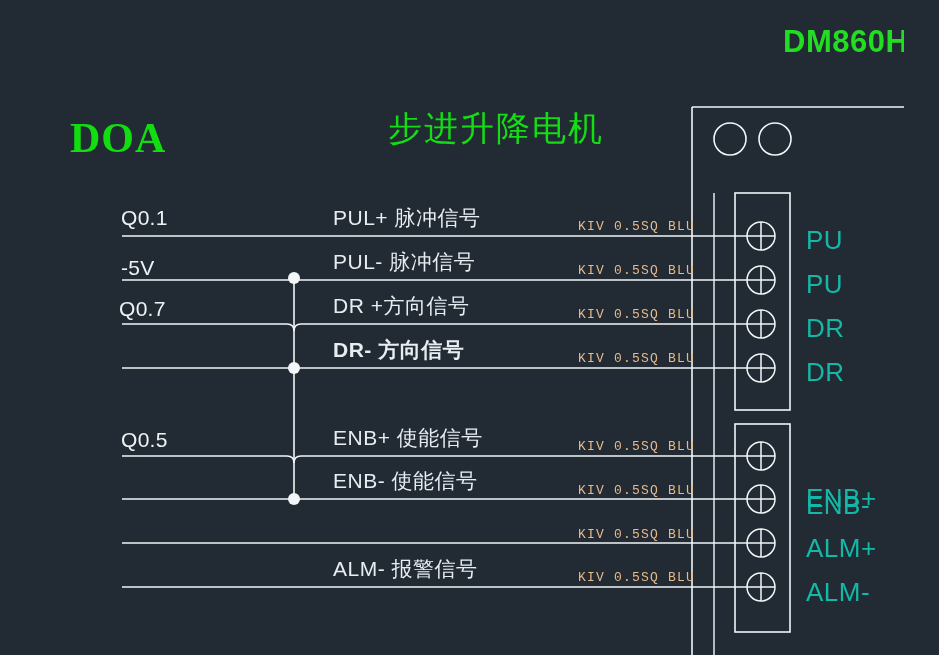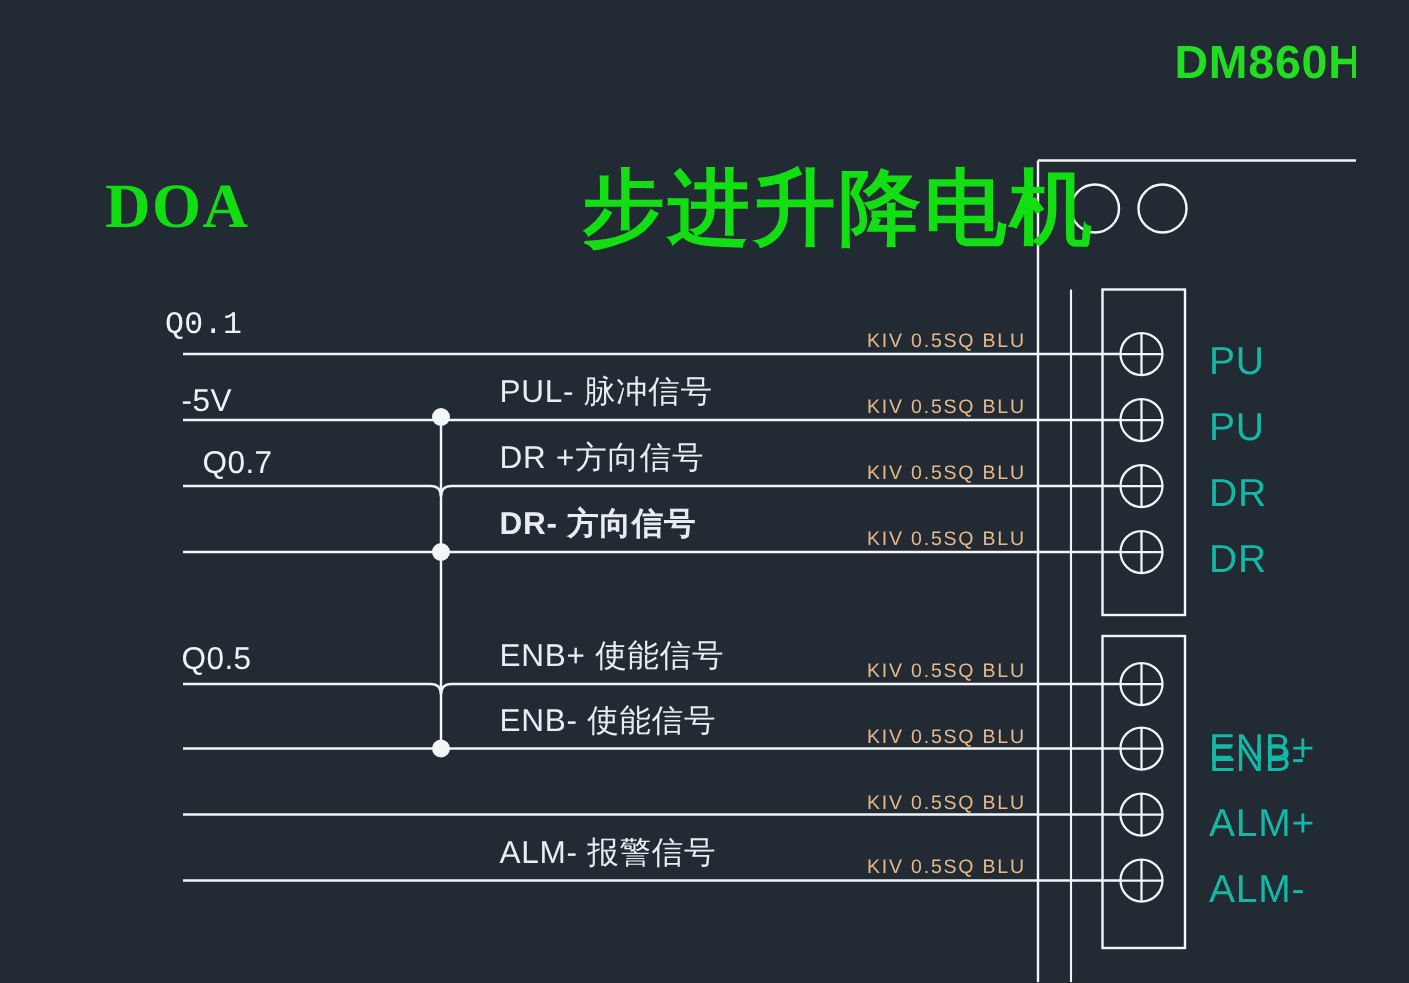--- a/index.html
+++ b/index.html
@@ -45,8 +45,8 @@
   .cn-title {
     color: #13dd13;
     font-family: "DejaVu Sans", sans-serif;
-    font-size: 55px;
-    font-weight: bold;
+    font-size: 34px;
+    font-weight: normal;
     letter-spacing: 2px;
   }
   .plc-tag {

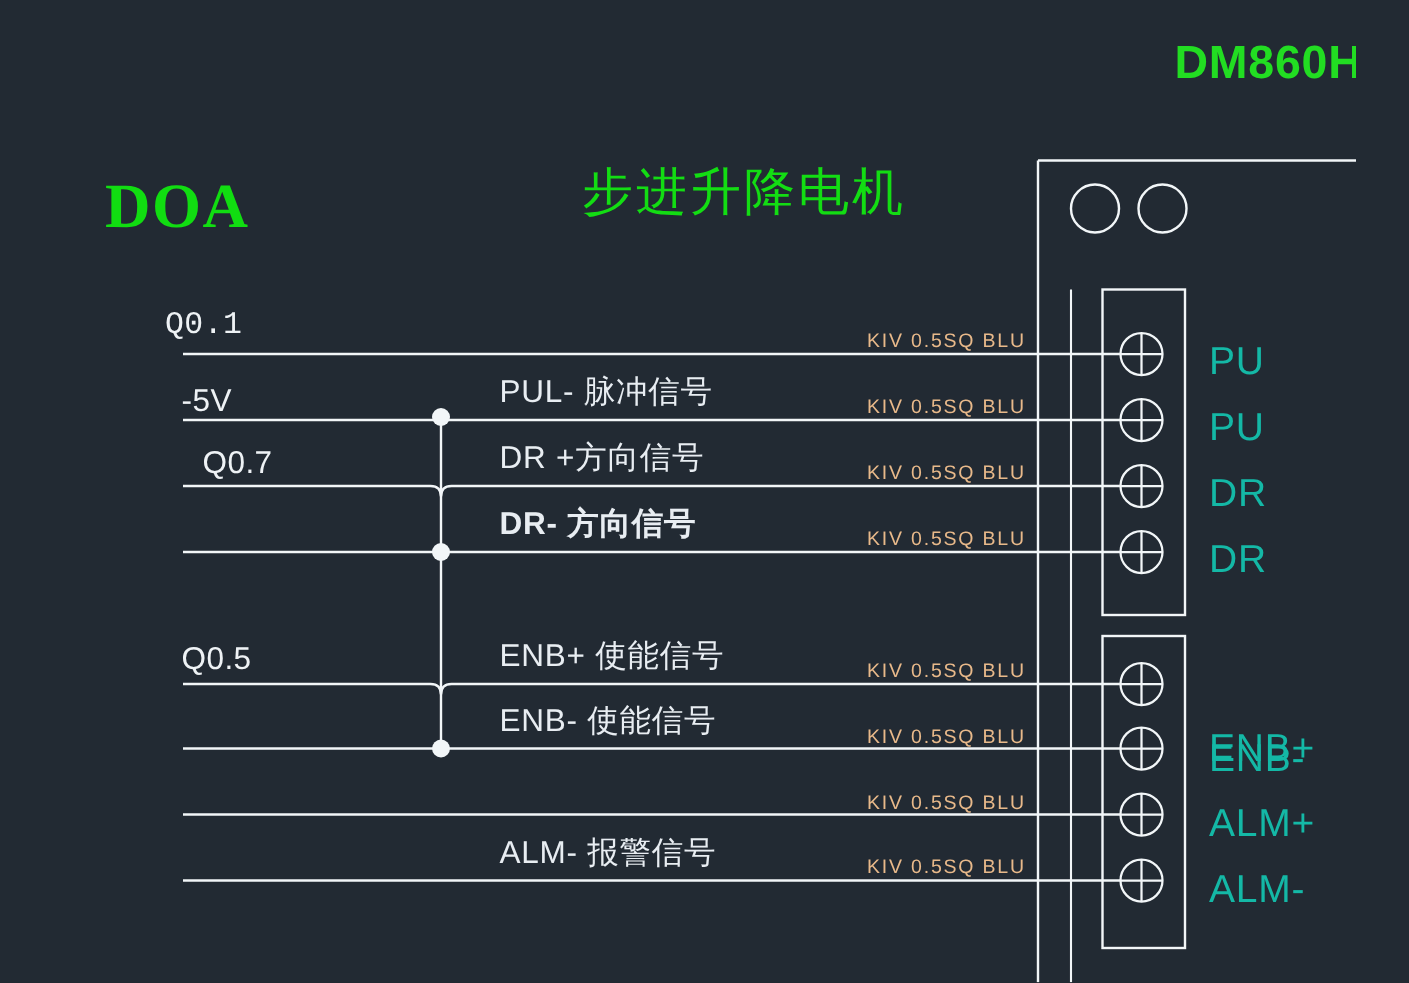--- a/index.html
+++ b/index.html
@@ -159,7 +159,7 @@
 
   <div class="txt cn-title" style="left:388px; top:111px;">步进升降电机</div>
 
-  <div class="txt plc-tag" style="left:110px; top:207px;font-family:Liberation Mono, monospace;">Q0.1</div>
+  <div class="txt plc-tag" style="left:121px; top:207px;">Q0.1</div>
   <div class="txt plc-tag" style="left:121px; top:257px;">-5V</div>
   <div class="txt plc-tag" style="left:135px; top:298px;">Q0.7</div>
   <div class="txt plc-tag" style="left:121px; top:342px;"></div>

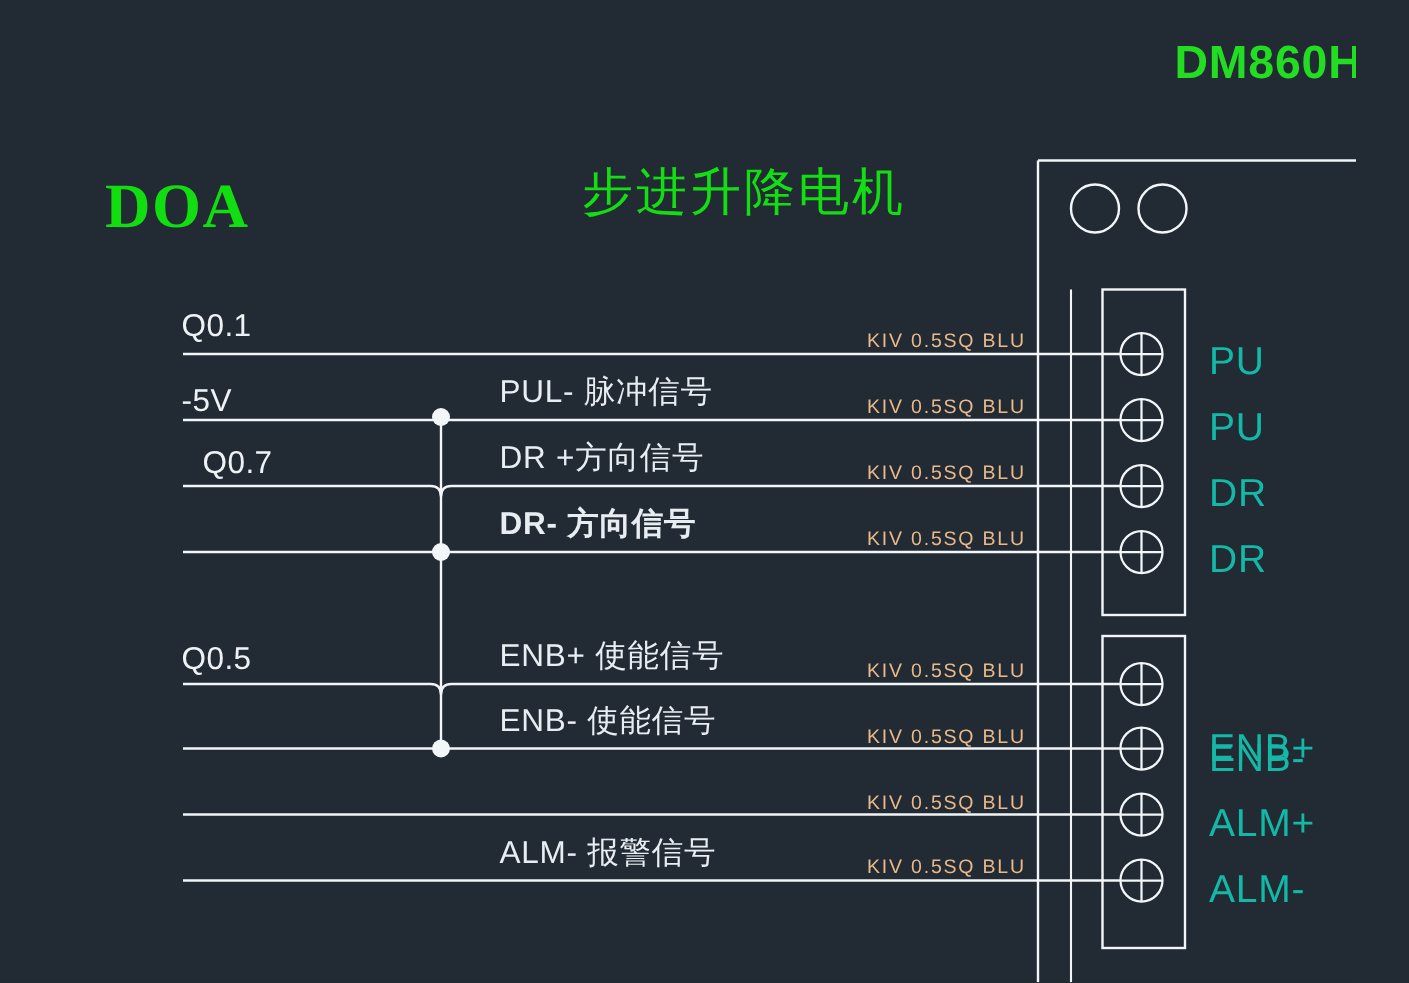--- a/index.html
+++ b/index.html
@@ -168,6 +168,7 @@
   <div class="txt plc-tag" style="left:121px; top:517px;"></div>
   <div class="txt plc-tag" style="left:121px; top:561px;"></div>
 
+  <div class="txt sig-label" style="left:333px; top:207px;">PUL+ 脉冲信号</div>
   <div class="txt sig-label" style="left:333px; top:251px;">PUL- 脉冲信号</div>
   <div class="txt sig-label" style="left:333px; top:295px;">DR +方向信号</div>
   <div class="txt sig-label" style="left:333px; top:339px;font-weight:bold;">DR- 方向信号</div>

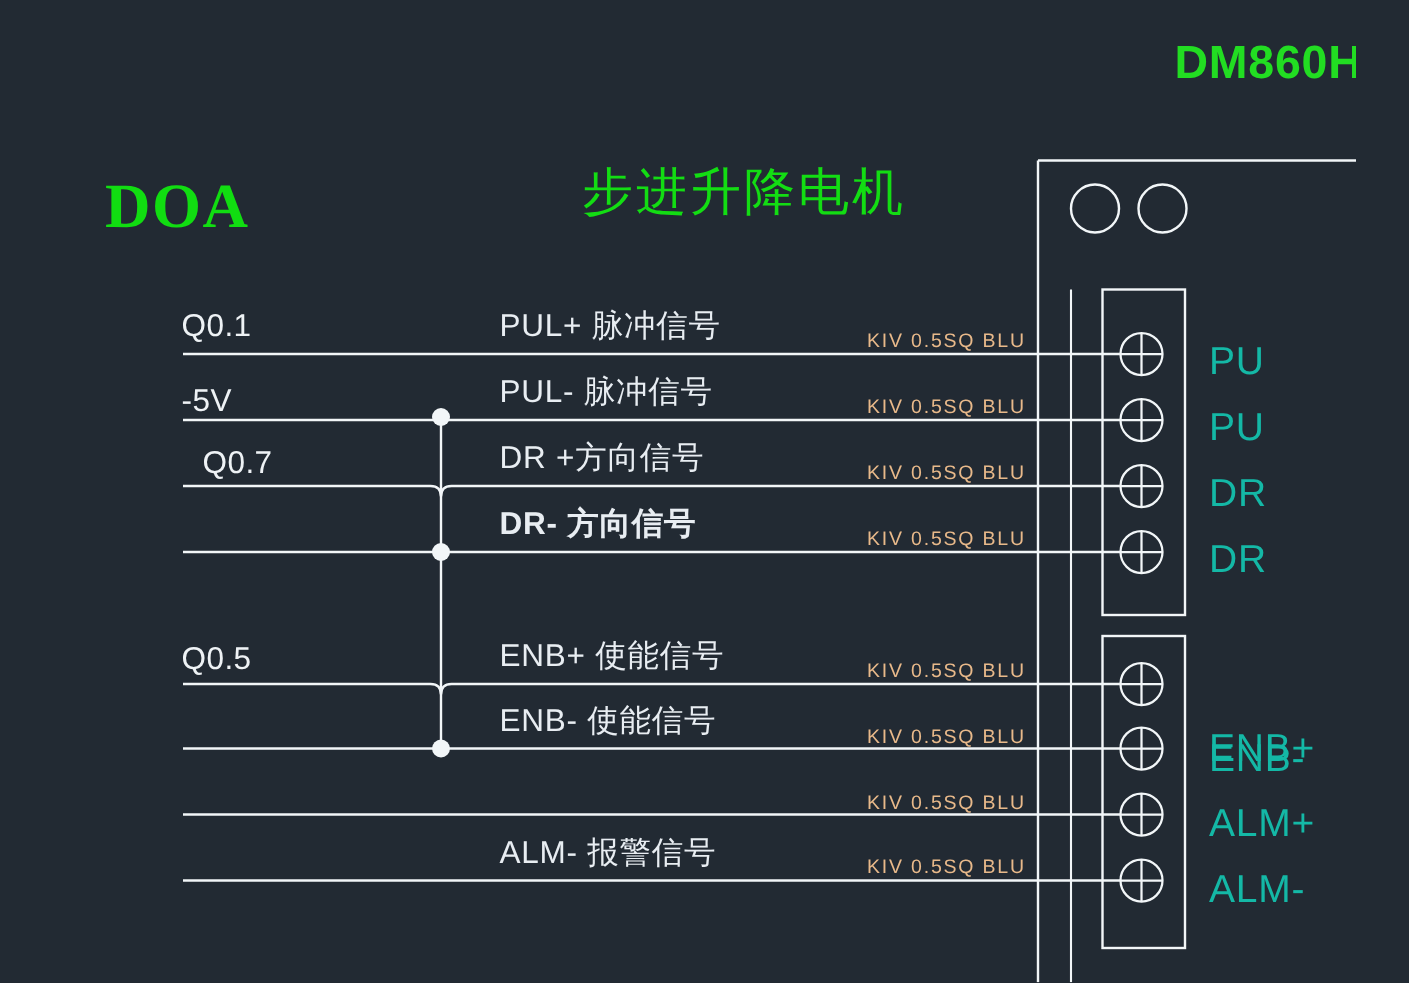--- a/index.html
+++ b/index.html
@@ -61,7 +61,7 @@
   }
   .wire-spec {
     color: #e8b98a;
-    font-family: Liberation Sans, sans-serif;
+    font-family: Liberation Mono, monospace;
     font-size: 13px;
     letter-spacing: 1.2px;
     padding-left: 48px;

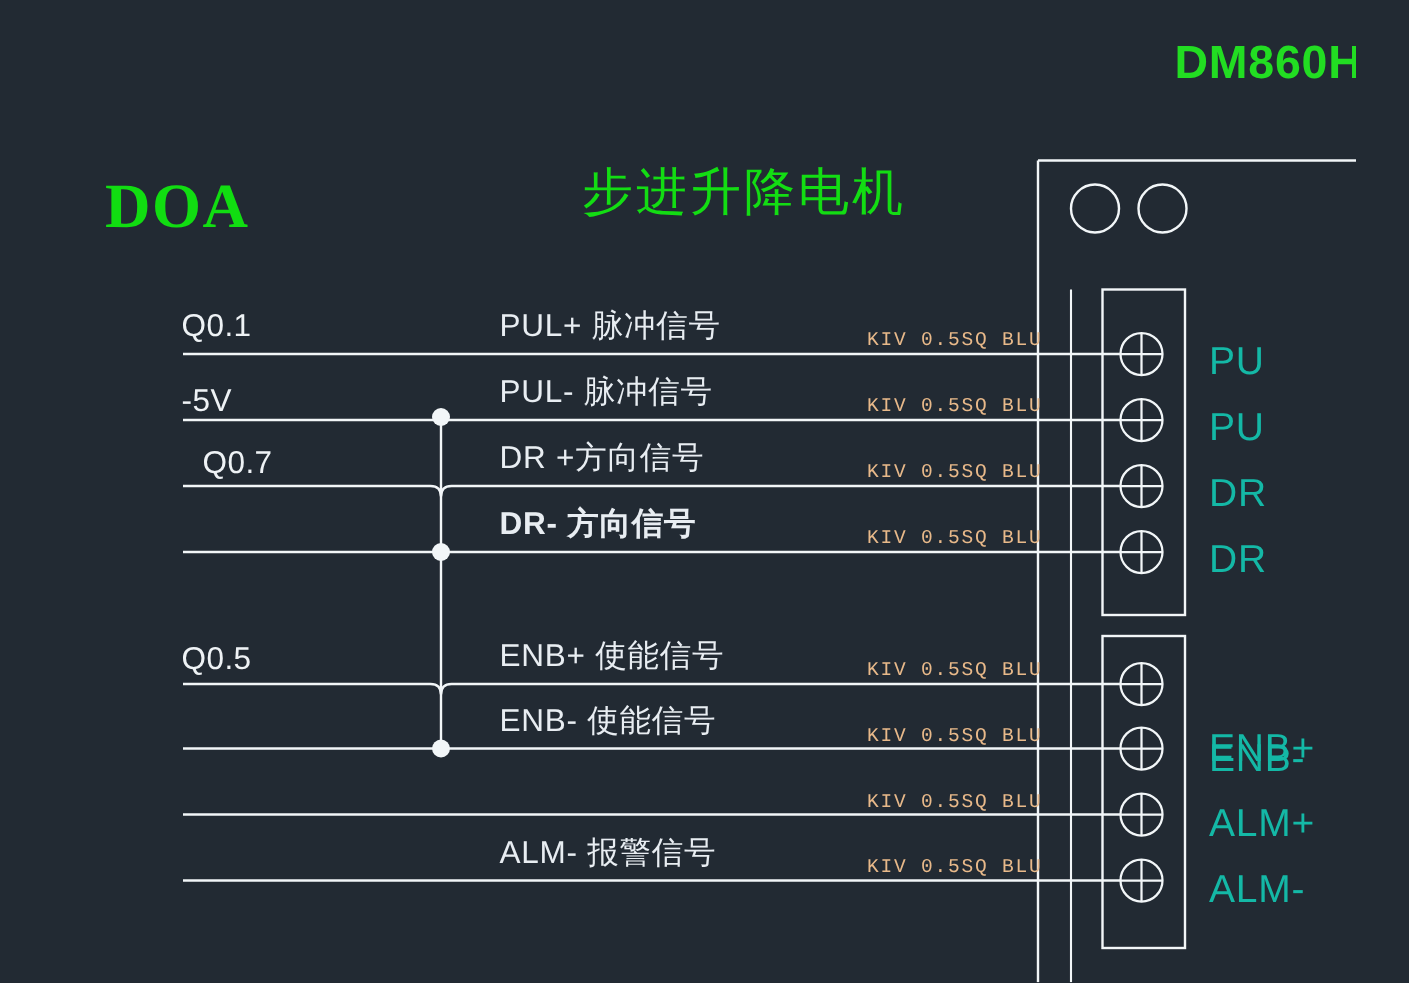--- a/index.html
+++ b/index.html
@@ -161,7 +161,7 @@
 
   <div class="txt plc-tag" style="left:121px; top:207px;">Q0.1</div>
   <div class="txt plc-tag" style="left:121px; top:257px;">-5V</div>
-  <div class="txt plc-tag" style="left:135px; top:298px;">Q0.7</div>
+  <div class="txt plc-tag" style="left:119px; top:298px;">Q0.7</div>
   <div class="txt plc-tag" style="left:121px; top:342px;"></div>
   <div class="txt plc-tag" style="left:121px; top:429px;">Q0.5</div>
   <div class="txt plc-tag" style="left:121px; top:473px;"></div>

